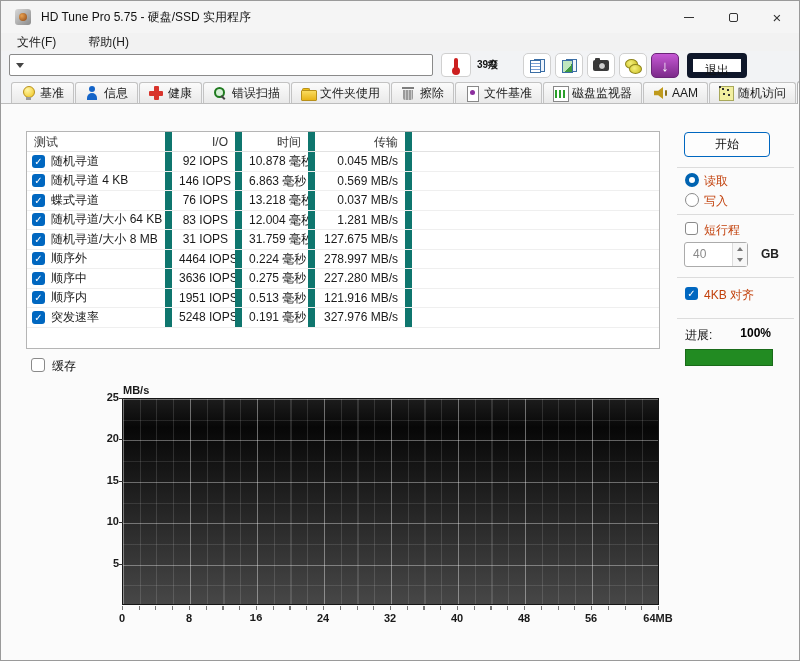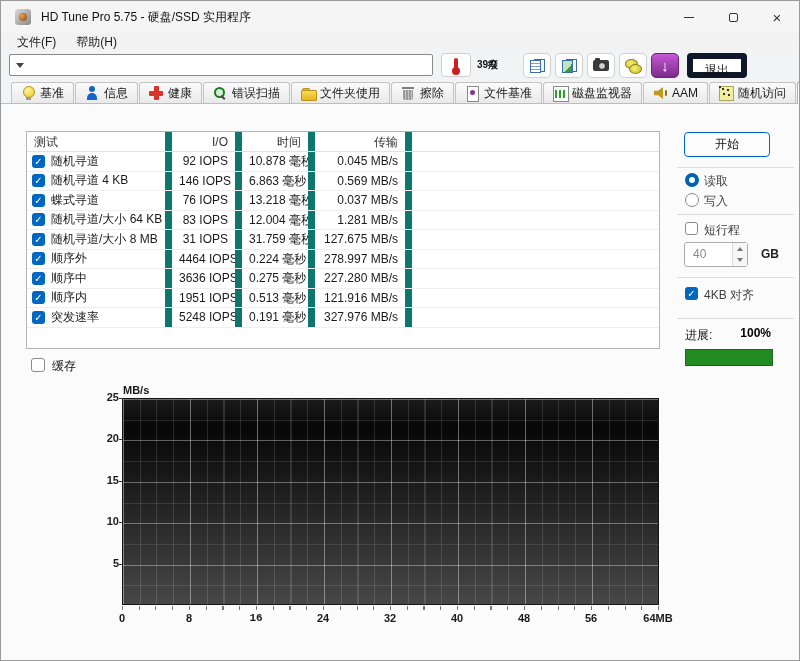--- a/index.html
+++ b/index.html
@@ -19,7 +19,7 @@
   .wc-close { font-size:15px; color:#333; line-height:1; }
 
   
-  .menubar { position:absolute; left:0; top:32px; width:100%; height:18px; background:#f2f2f2; display:flex; align-items:center; padding-left:8px; gap:4px;text-align:right; }
+  .menubar { position:absolute; left:0; top:32px; width:100%; height:18px; background:#f2f2f2; display:flex; align-items:center; padding-left:8px; gap:16px;text-align:right; }
   .menu-item { padding:1px 8px; color:#1a1a1a; }
 
   

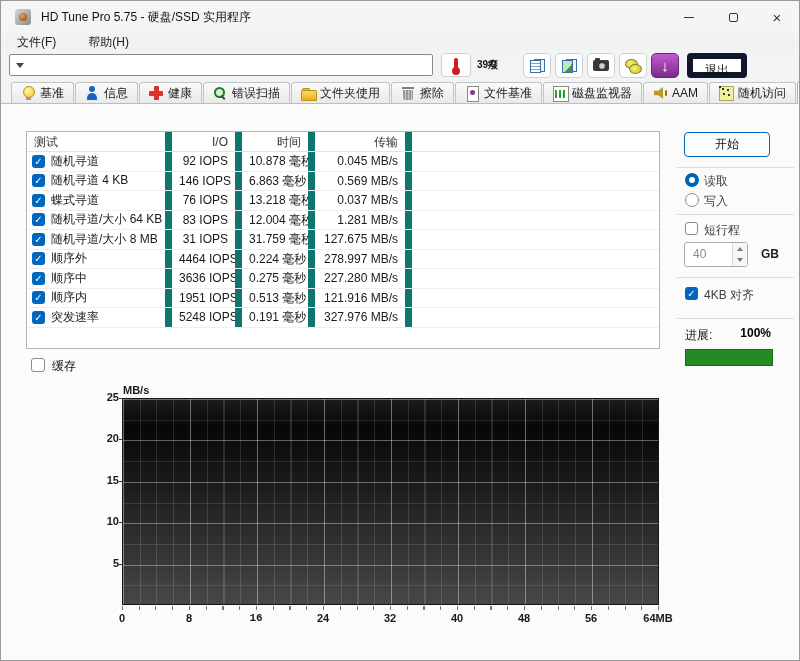--- a/index.html
+++ b/index.html
@@ -96,7 +96,7 @@
   .radio { position:absolute; left:684px; width:14px; height:14px; border-radius:50%; background:#fff; }
   .radio.sel { border:4.5px solid #0063b1; }
   .radio.unsel { border:1px solid #8a8a8a; }
-  .ctl-label { position:absolute; left:703px; font-size:12px; color:#404040; }
+  .ctl-label { position:absolute; left:703px; font-size:12px; color:#c2410c; }
   .cb-abs { position:absolute; left:684px; }
   .numinput { position:absolute; left:683px; top:138px; width:64px; height:25px; background:#fff; border:1px solid #ababab; border-radius:3px; color:#8a8a8a; line-height:23px; padding-left:8px; }
   .spinner { position:absolute; left:731px; top:139px; width:15px; height:23px; border-left:1px solid #dcdcdc; display:flex; flex-direction:column; }

